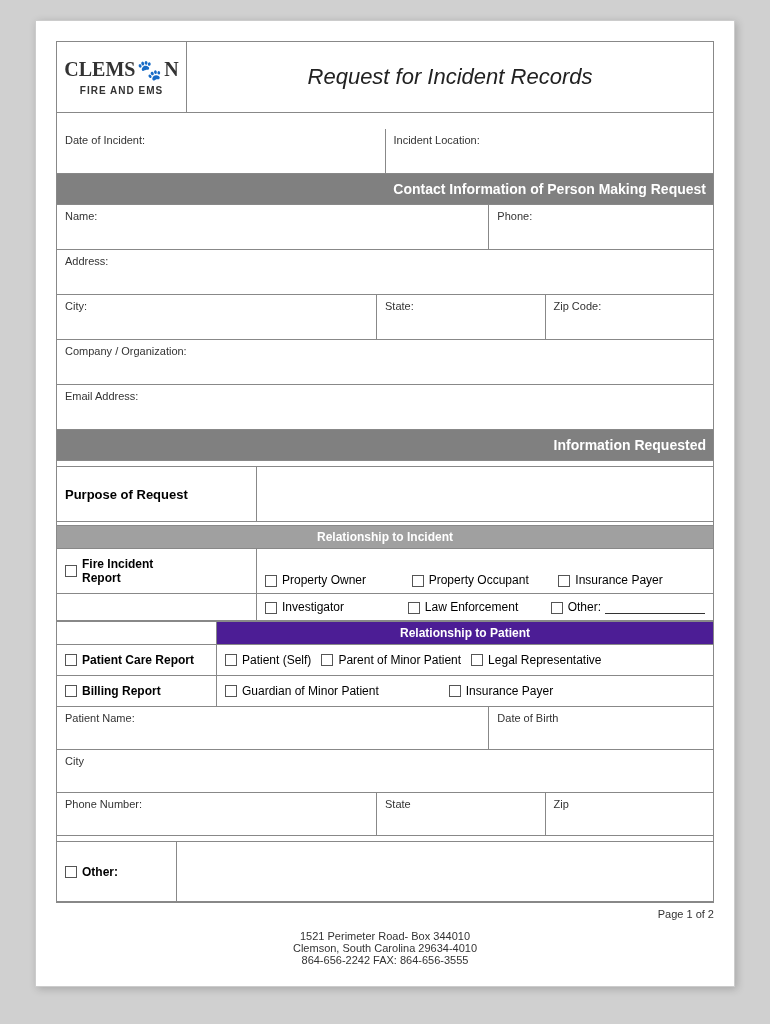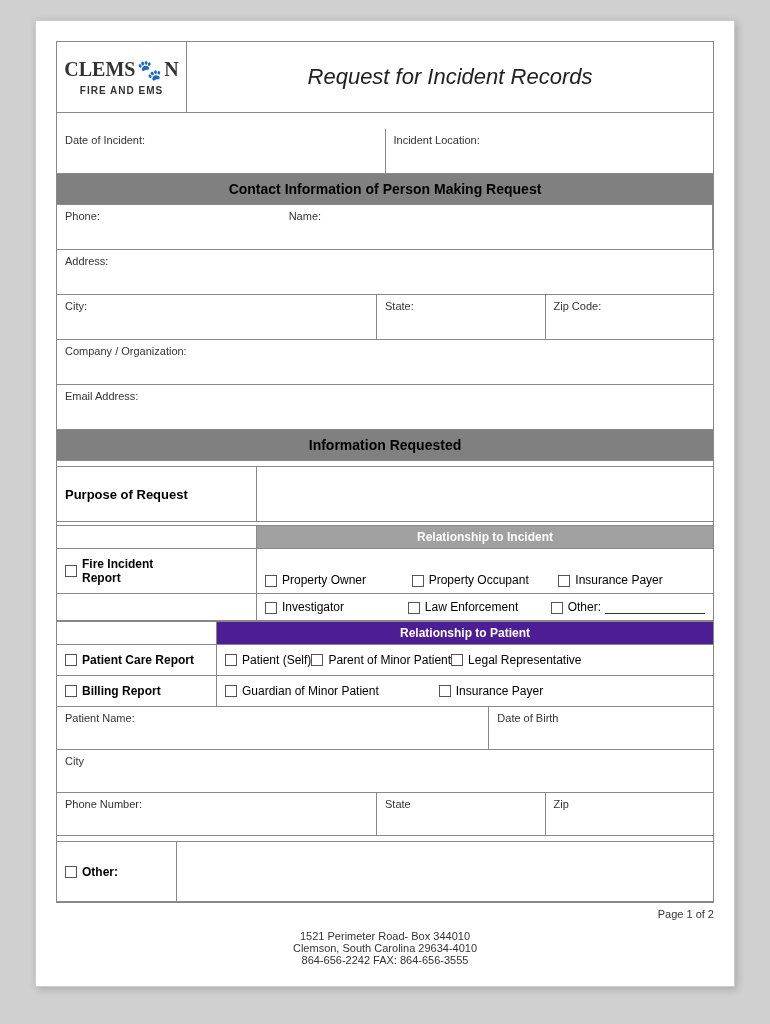--- a/index.html
+++ b/index.html
@@ -61,8 +61,8 @@
     }
     .section-header {
       background: #808080;
-      color: #000000;
-      text-align: center;
+      color: #ffffff;
+      text-align: right;
       font-size: 14px;
       font-weight: bold;
       padding: 7px;

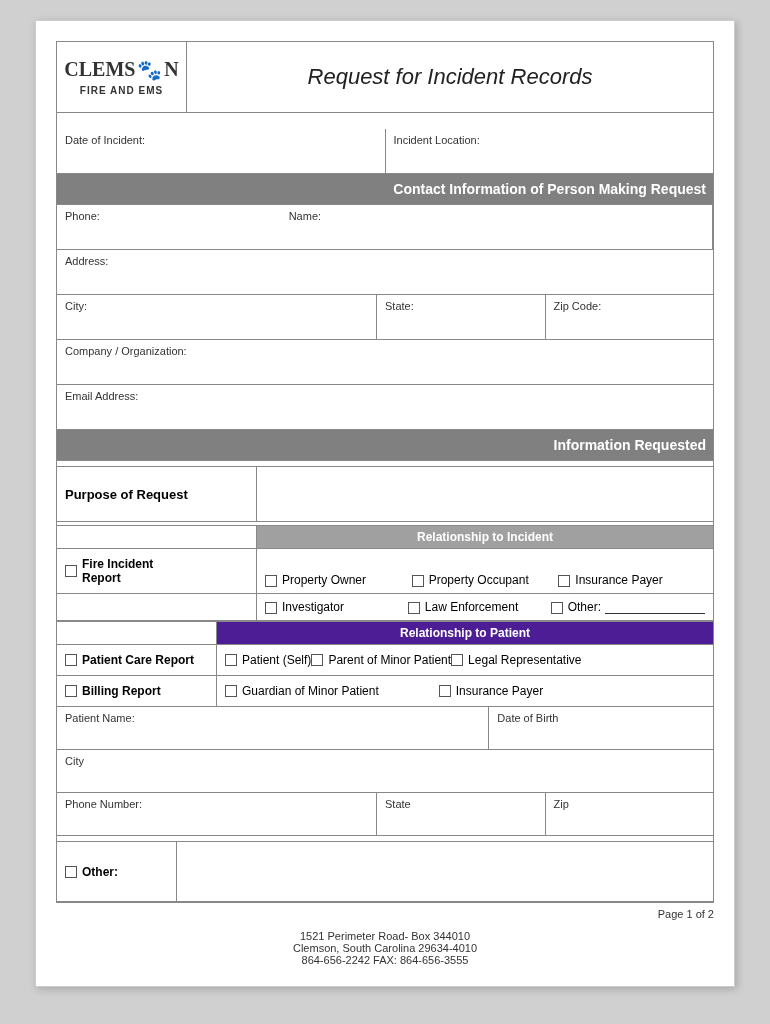--- a/index.html
+++ b/index.html
@@ -230,12 +230,12 @@
     <div class="section-header">Contact Information of Person Making Request</div>
 
     <div class="row-2col">
+      <div style="flex:2; padding:5px 8px; border-right:1px solid #888;">
+        <span class="cell-label">Name:</span>
+        <div class="cell-value" style="min-height:20px;"></div>
+      </div>
       <div style="flex:1; padding:5px 8px;">
         <span class="cell-label">Phone:</span>
-        <div class="cell-value" style="min-height:20px;"></div>
-      </div>
-      <div style="flex:2; padding:5px 8px; border-right:1px solid #888;">
-        <span class="cell-label">Name:</span>
         <div class="cell-value" style="min-height:20px;"></div>
       </div>
     </div>

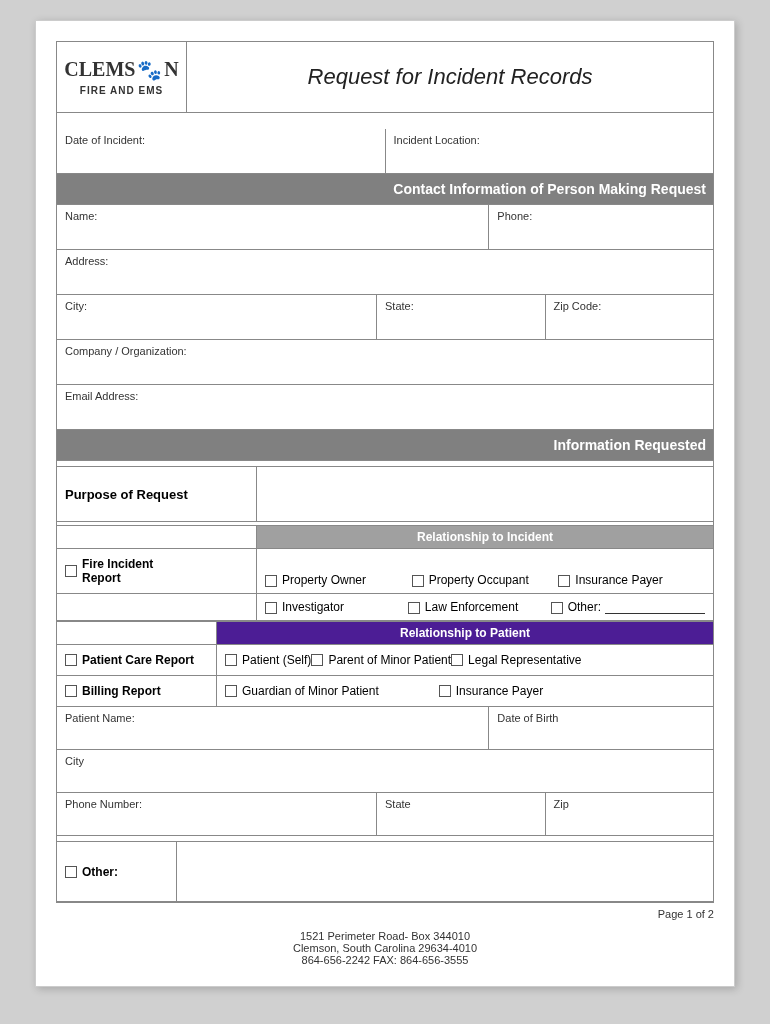--- a/index.html
+++ b/index.html
@@ -283,7 +283,7 @@
 
     <div class="rel-section">
 
-      <div style="display:flex; border-bottom:1px solid #888;">
+      <div style="display:flex; border-bottom:1px solid #888;flex-direction:column;">
         <div style="width:200px; border-right:1px solid #888;"></div>
         <div style="flex:1; background:#a0a0a0; color:#fff; text-align:center; font-size:12px; font-weight:bold; padding:4px;">Relationship to Incident</div>
       </div>

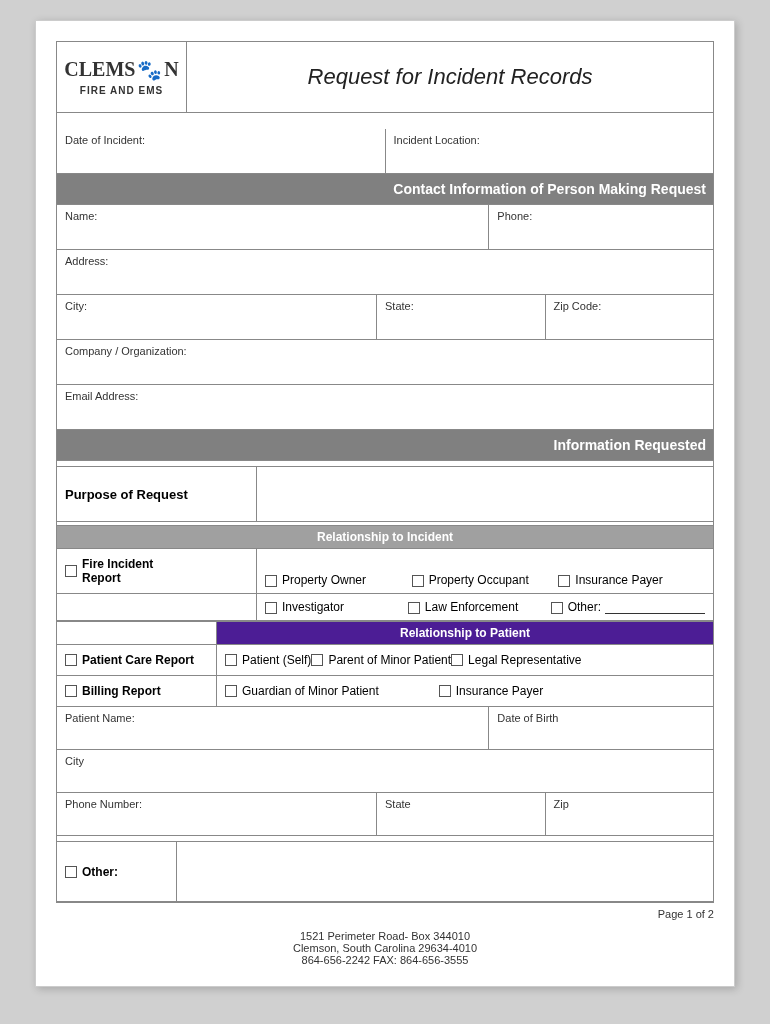--- a/index.html
+++ b/index.html
@@ -159,6 +159,7 @@
       align-items: center;
       padding: 6px 8px;
       flex-wrap: wrap;
+      gap: 10px;
     }
     .option-group {
       display: flex;

